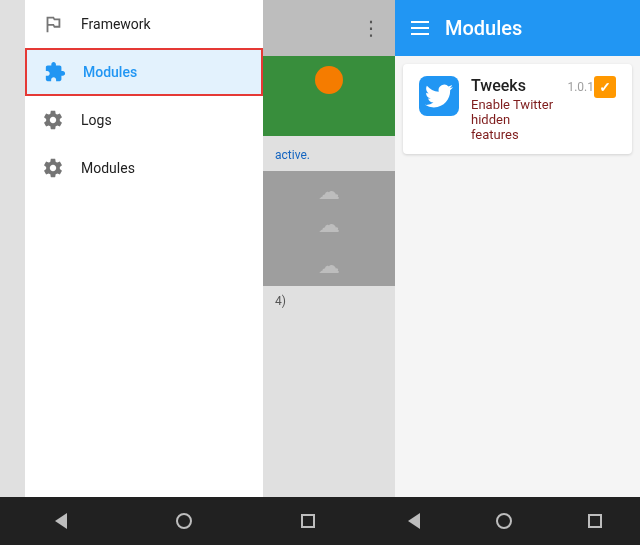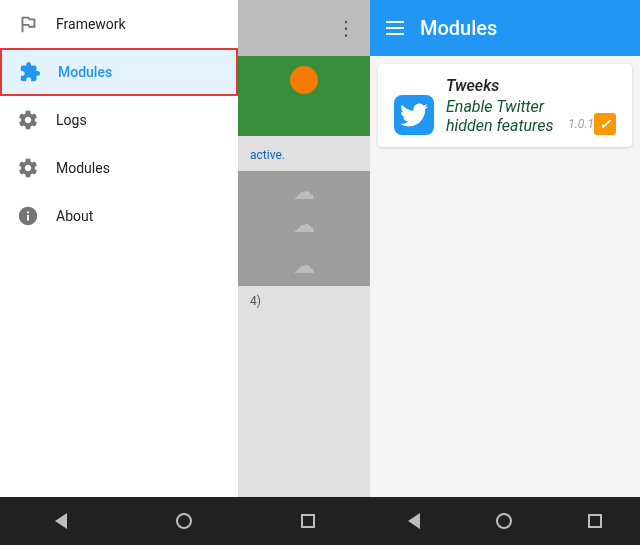--- a/index.html
+++ b/index.html
@@ -19,6 +19,7 @@
       flex: 1;
       position: relative;
       overflow: hidden;
+      margin-left: 25px;
     }
 
     

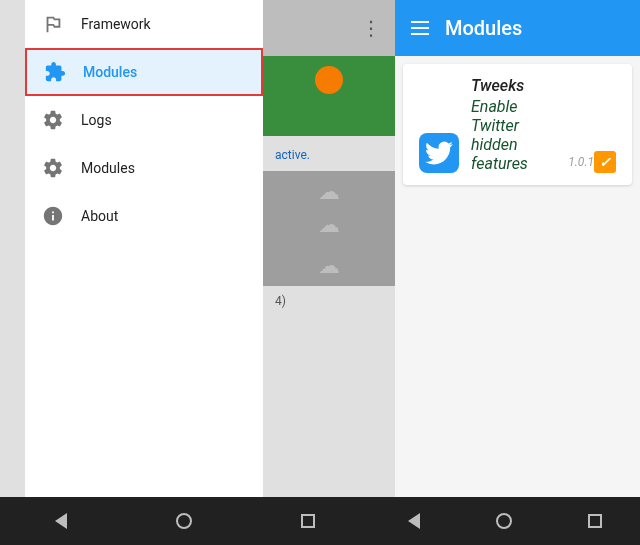--- a/index.html
+++ b/index.html
@@ -170,10 +170,9 @@
       border-radius: 4px;
       padding: 12px 16px;
       display: flex;
-      align-items: flex-end;
+      align-items: flex-start;
       gap: 12px;
       box-shadow: 0 1px 3px rgba(0,0,0,0.15);
-      font-style: italic;
     }
 
     .module-icon-wrapper {

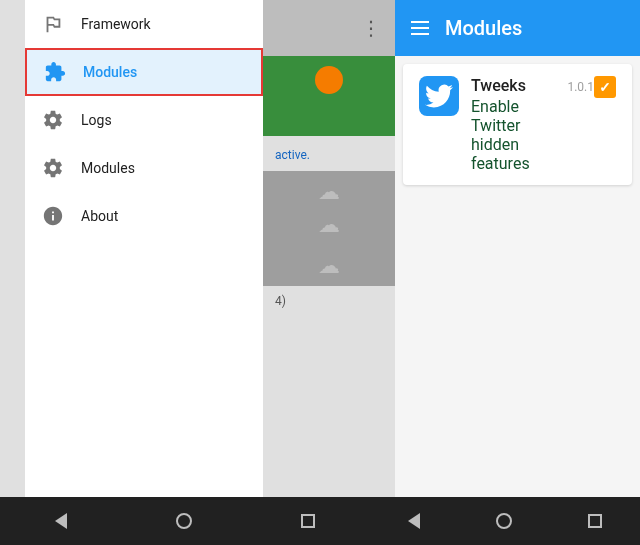--- a/index.html
+++ b/index.html
@@ -197,8 +197,8 @@
     }
 
     .module-desc {
-      font-size: 16px;
-      color: #14532d;
+      font-size: 13px;
+      color: #7f1d1d;
       margin-top: 2px;
     }
 

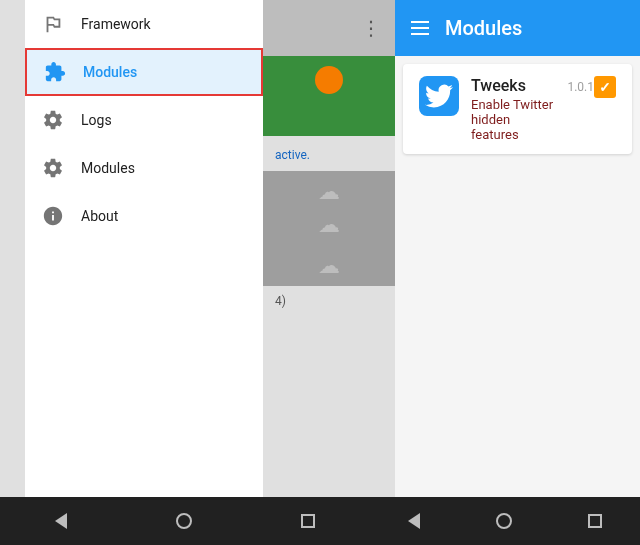--- a/index.html
+++ b/index.html
@@ -333,14 +333,6 @@
     </div>
 
 
-    <div class="drawer-item">
-      <div class="drawer-item-icon">
-        <svg width="22" height="22" viewBox="0 0 24 24" fill="#757575">
-          <path d="M12 2C6.48 2 2 6.48 2 12s4.48 10 10 10 10-4.48 10-10S17.52 2 12 2zm1 15h-2v-6h2v6zm0-8h-2V7h2v2z"></path>
-        </svg>
-      </div>
-      <span class="drawer-item-label">About</span>
-    </div>
 
   </div>
 

